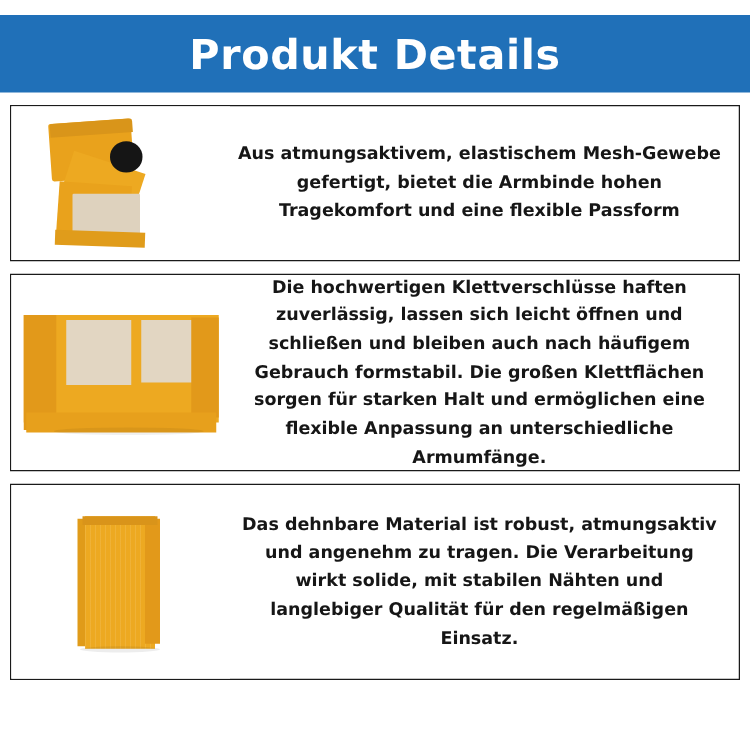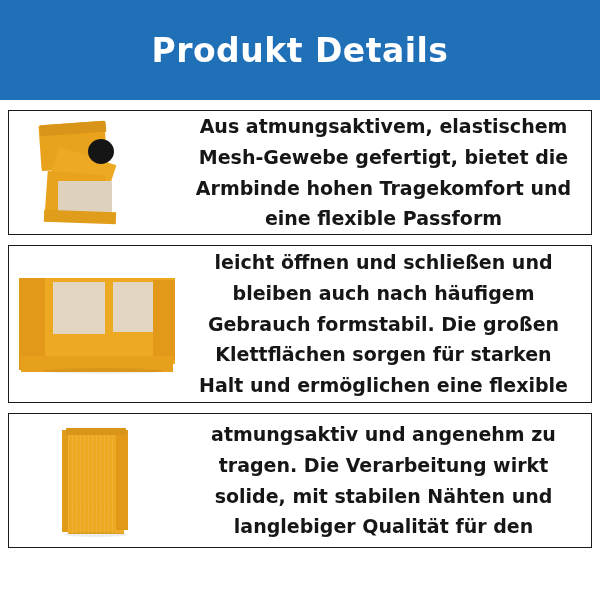--- a/index.html
+++ b/index.html
@@ -22,12 +22,13 @@
   }
   .header {
     width: 600px;
-    height: 100px;
+    height: 62px;
     background: #2070b8;
     display: flex;
     align-items: center;
     justify-content: center;
     box-sizing: border-box;
+    margin-top: 12px;
   }
   .header-title {
     color: #ffffff;

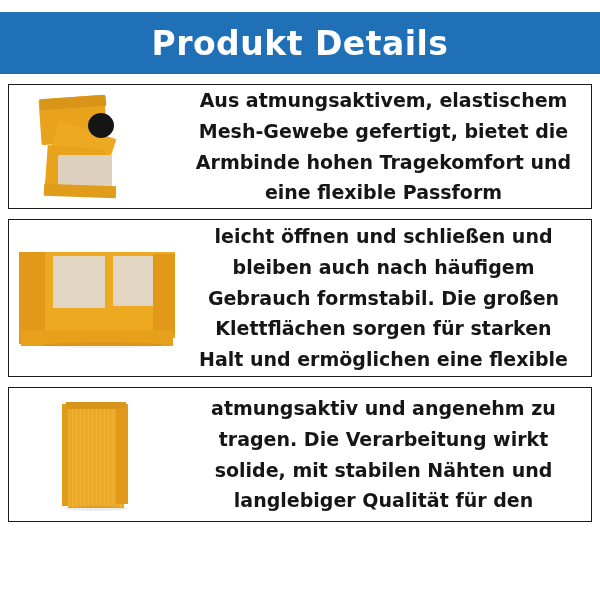--- a/index.html
+++ b/index.html
@@ -77,7 +77,7 @@
     margin: 0;
     text-align: center;
     color: #161616;
-    font-size: 19px;
+    font-size: 14px;
     line-height: 1.62;
     font-weight: bold;
     font-family: "DejaVu Sans", sans-serif;

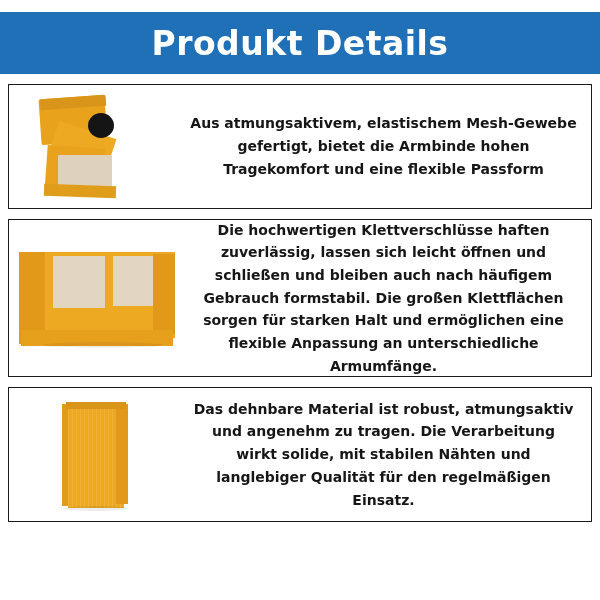--- a/index.html
+++ b/index.html
@@ -53,7 +53,7 @@
   }
   .card-1 { height: 125px; }
   .card-2 { height: 158px; }
-  .card-3 { height: 135px; }
+  .card-3 { height: 157px; }
 
   .card-image {
     width: 175px;

